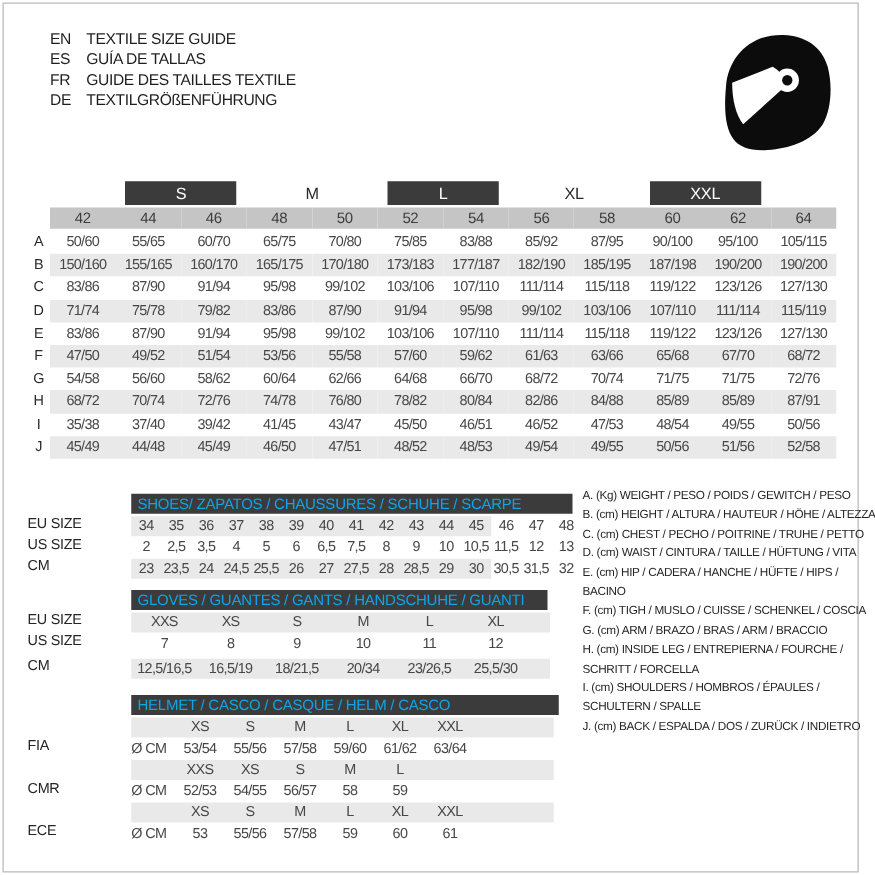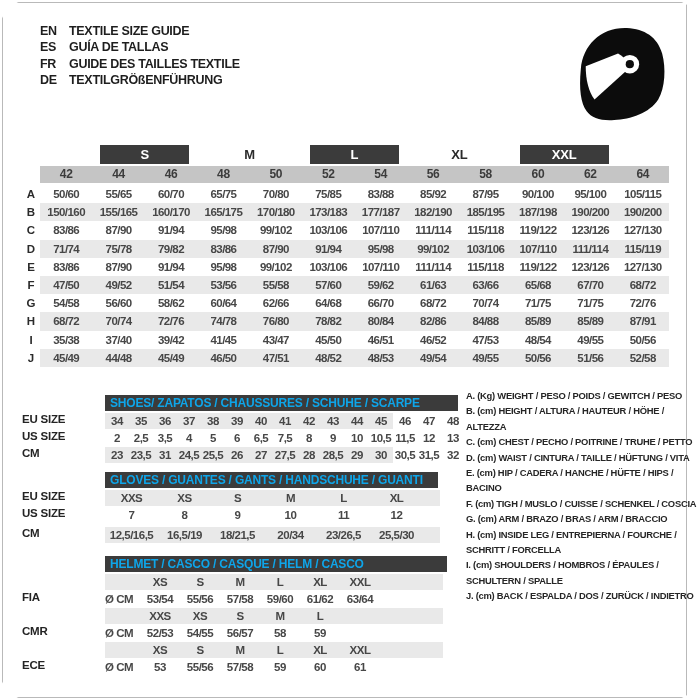--- a/index.html
+++ b/index.html
@@ -5,8 +5,8 @@
   html,body { margin:0; padding:0; background:#fff; }
   .page {
     position:relative; width:700px; height:700px; background:#fff;
-    font-family:"Liberation Sans","DejaVu Sans",sans-serif; font-weight:700;
-    color:#2f2f2f; overflow:hidden; box-sizing:border-box;border-radius:29px;
+    font-family:"Liberation Sans","DejaVu Sans",sans-serif; font-weight:400;
+    color:#2f2f2f; overflow:hidden; box-sizing:border-box;
   }
   .frame { position:absolute; left:2px; top:2px; width:683px; height:694px;
     border:1px solid #b9b9b9; pointer-events:none; }

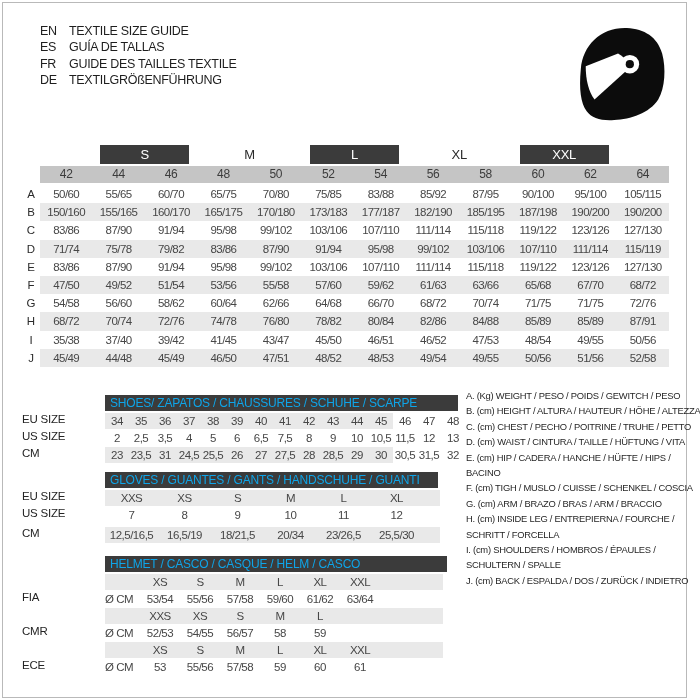--- a/index.html
+++ b/index.html
@@ -317,7 +317,7 @@
             <div class="cells shoes-cells striped">
               <div>23</div>
               <div>23,5</div>
-              <div>31</div>
+              <div>24</div>
               <div>24,5</div>
               <div>25,5</div>
               <div>26</div>

